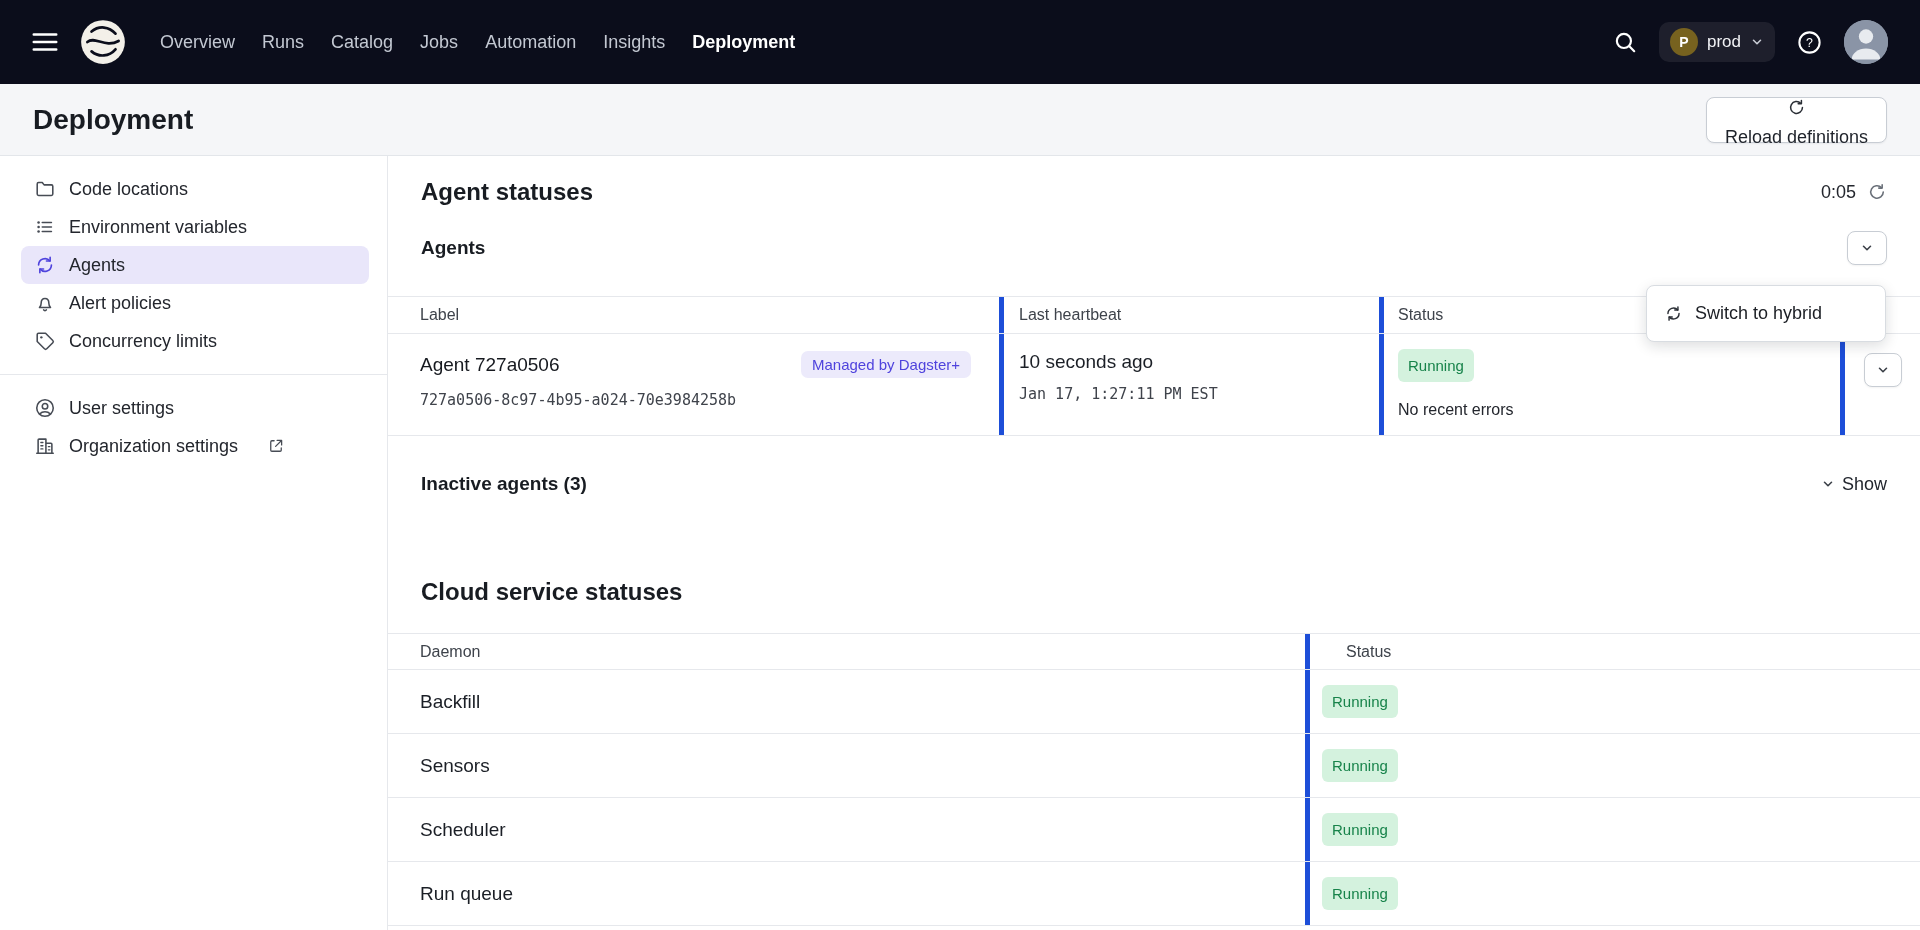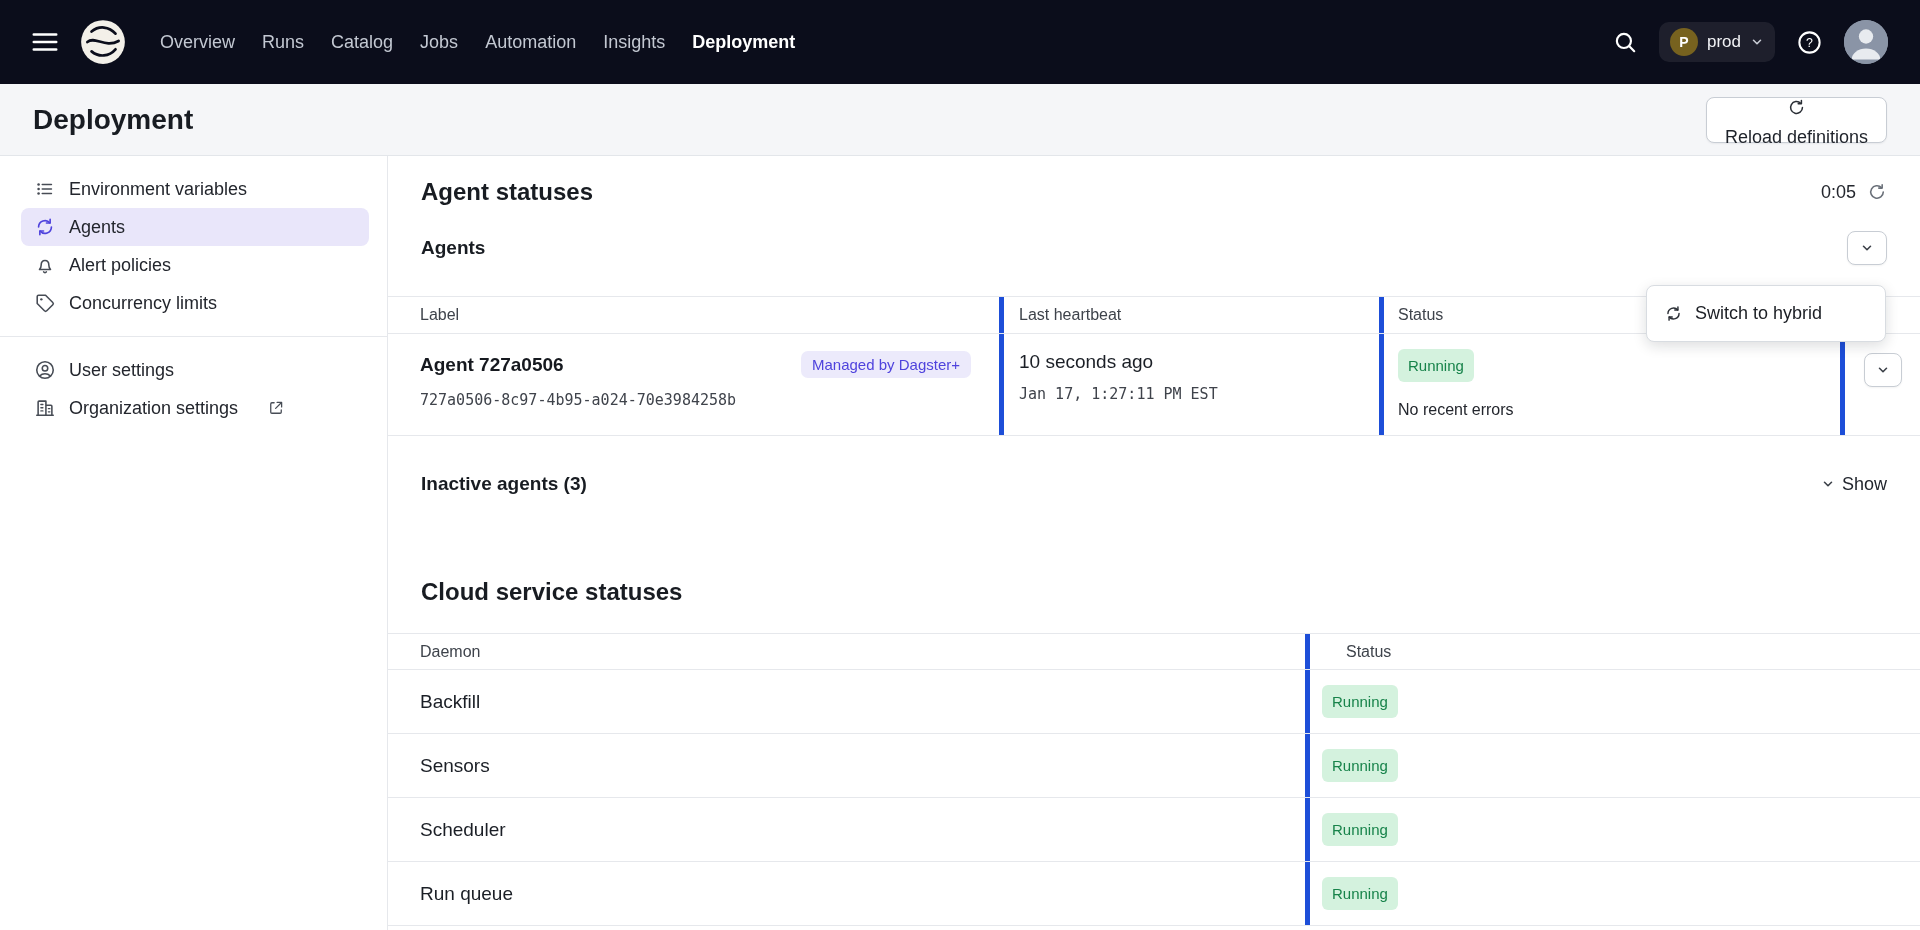--- a/index.html
+++ b/index.html
@@ -170,6 +170,14 @@
     <div class="side-item">
       <span class="ic">
         <svg width="22" height="22" viewBox="0 0 24 24">
+            <path d="M3.5 6.5a1.5 1.5 0 0 1 1.5-1.5h4l2 2.5h8a1.5 1.5 0 0 1 1.5 1.5v8.5a1.5 1.5 0 0 1-1.5 1.5H5a1.5 1.5 0 0 1-1.5-1.5z" stroke="#474C55" stroke-width="1.7" fill="none" stroke-linejoin="round"></path>
+          </svg>
+      </span>
+      <span>Code locations</span>
+    </div>
+    <div class="side-item">
+      <span class="ic">
+        <svg width="22" height="22" viewBox="0 0 24 24">
             <circle cx="5" cy="7" r="1.4" fill="#474C55"></circle>
             <path d="M9 7h10" stroke="#474C55" stroke-width="1.7" stroke-linecap="round"></path>
             <circle cx="5" cy="12" r="1.4" fill="#474C55"></circle>

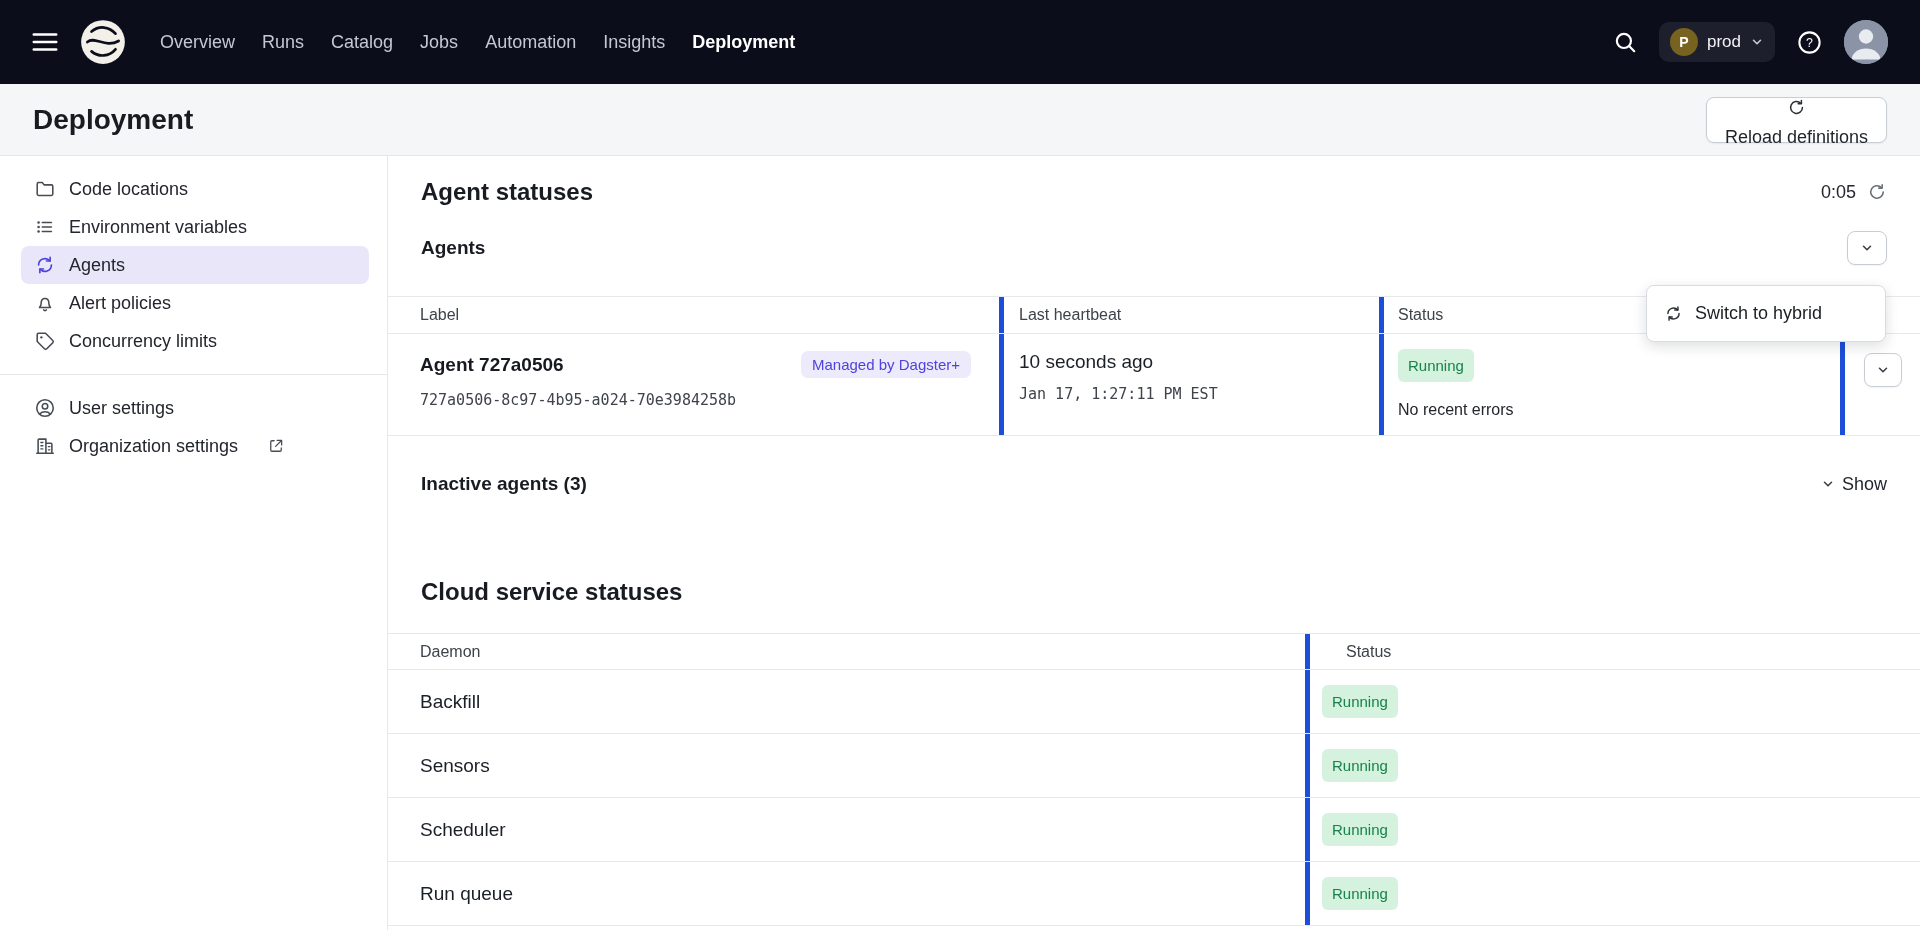--- a/index.html
+++ b/index.html
@@ -64,7 +64,7 @@
 
   .label-cell { padding: 17px 28px 0 32px; }
   .label-line { display: flex; justify-content: space-between; align-items: center; }
-  .agent-name { font-size: 19px; font-weight: 700; color: #16191F; }
+  .agent-name { font-size: 19px; font-weight: 400; color: #16191F; }
   .managed-badge { background: #ECEAFB; color: #4F43DD; font-size: 15px; padding: 5px 11px; border-radius: 7px; white-space: nowrap; }
   .agent-id { margin-top: 13px; font-size: 15px; color: #3F434B; }
   .hb-cell { padding: 17px 0 0 15px; }

